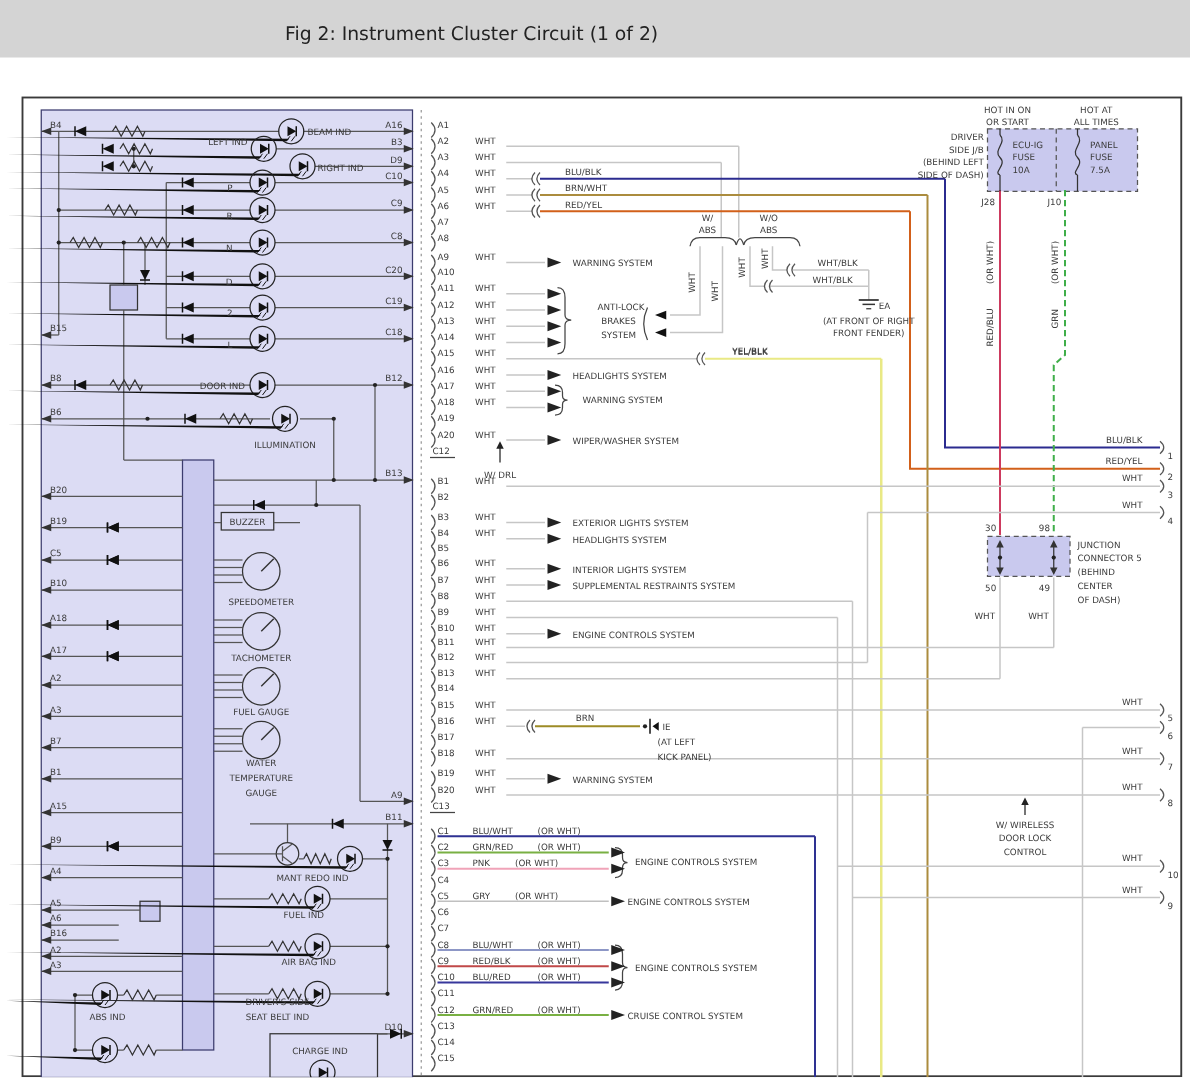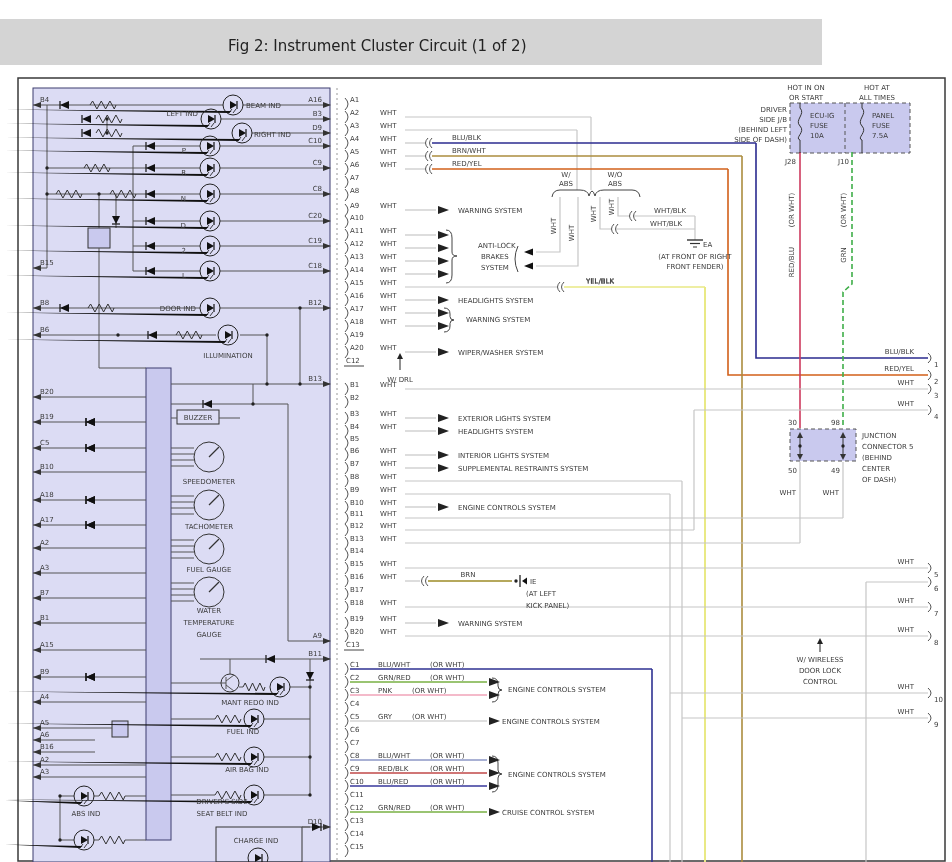--- a/index.html
+++ b/index.html
@@ -5,7 +5,7 @@
   html,body{margin:0;padding:0;background:#ffffff;}
   #stage{position:relative;width:952px;height:862px;overflow:hidden;background:#fff;
          font-family:"DejaVu Sans","Liberation Sans",sans-serif;}
-  #titlebar{position:absolute;left:0;top:0;width:822px;height:46px;background:#d4d4d4;margin-top:19px;}
+  #titlebar{position:absolute;left:0;top:0;width:952px;height:46px;background:#d4d4d4;}
   #titlebar .tt{position:absolute;left:228px;top:18px;font-size:15px;color:#222;}
   svg{position:absolute;left:0;top:0;}
   svg text{font-family:"DejaVu Sans","Liberation Sans",sans-serif;fill:#3b3b3b;}

